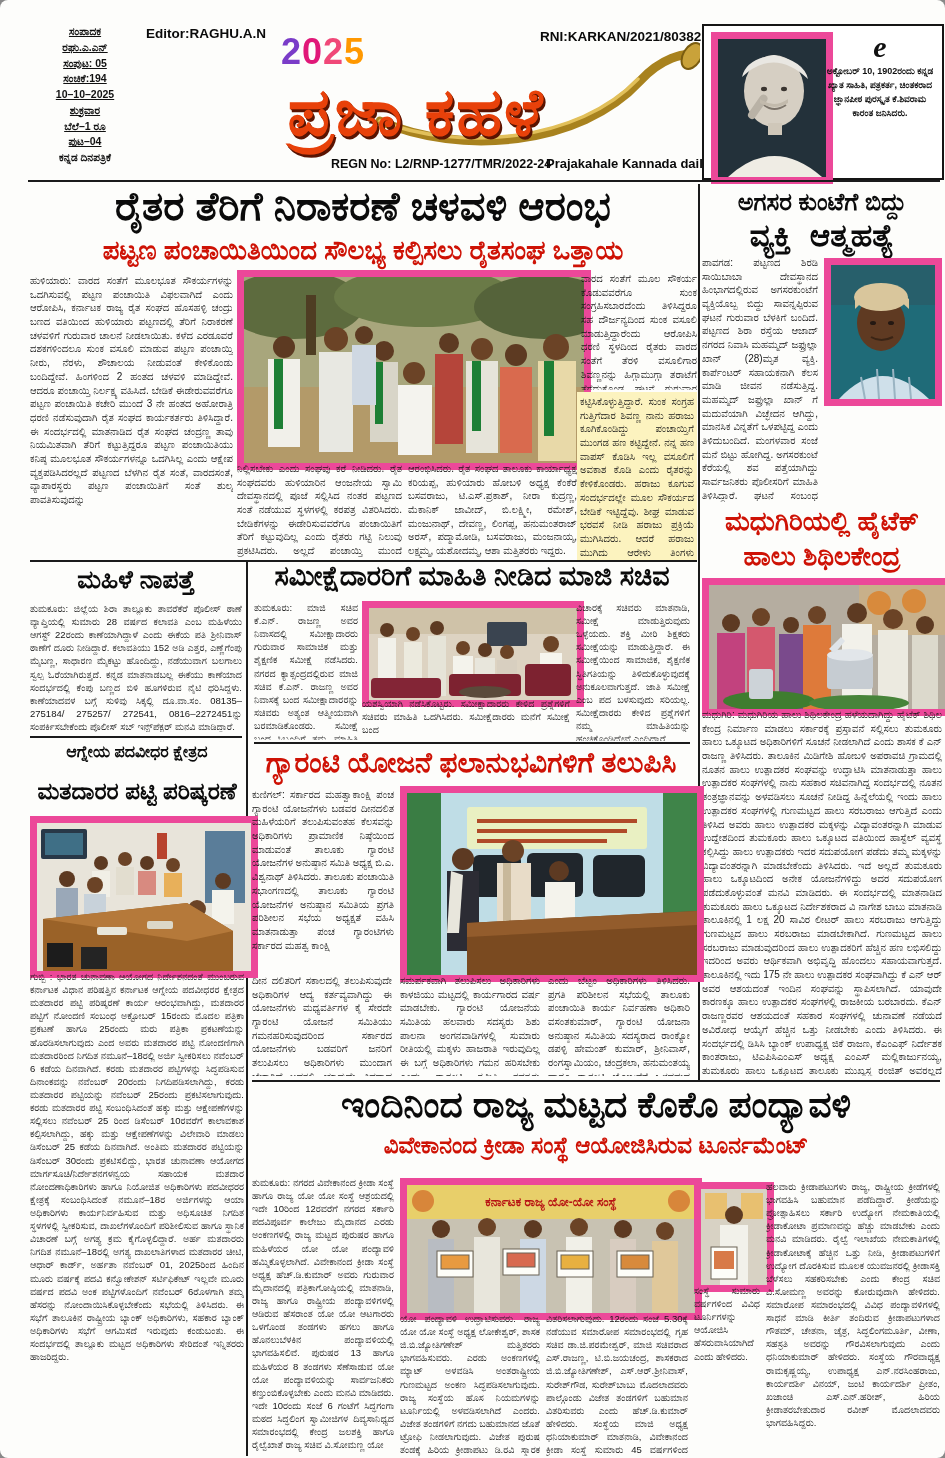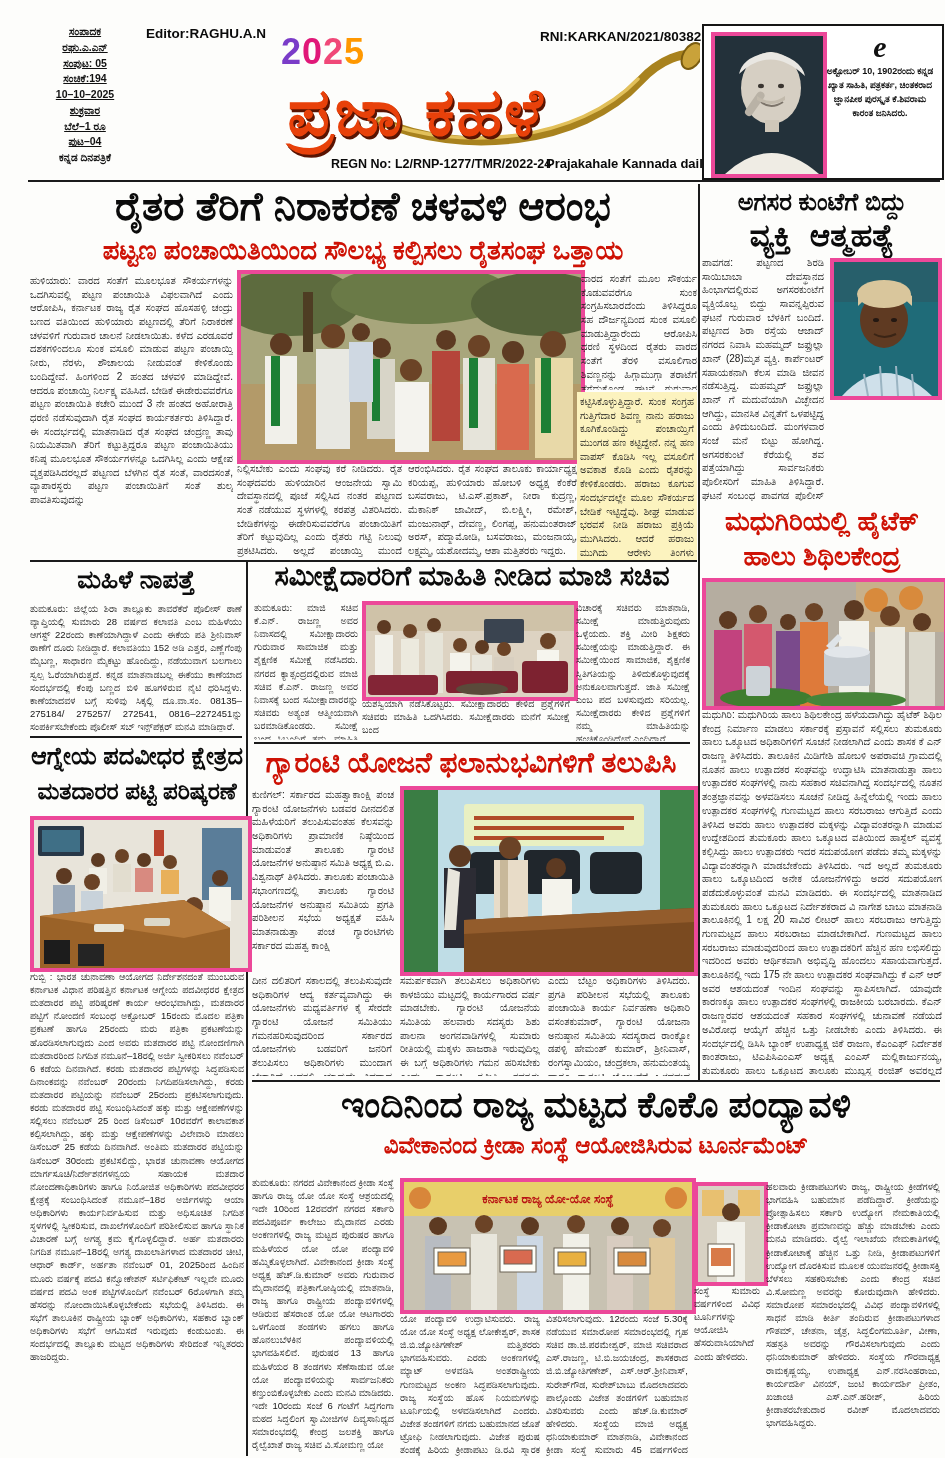--- a/index.html
+++ b/index.html
@@ -4,7 +4,7 @@
 <style>
   html,body{margin:0;padding:0;background:#888;}
   #page{position:relative;width:945px;height:1458px;background:#fdfdfb;margin:0 auto;
-        font-family:"Liberation Sans",sans-serif;overflow:hidden;}
+        font-family:"Liberation Sans",sans-serif;overflow:hidden;border-radius:8px;}
   .abs{position:absolute;}
   .rule{background:#1b1b1b;}
   .body-txt{font-size:10px;line-height:1.37;text-align:justify;color:#161616;overflow:hidden;word-break:break-word;}

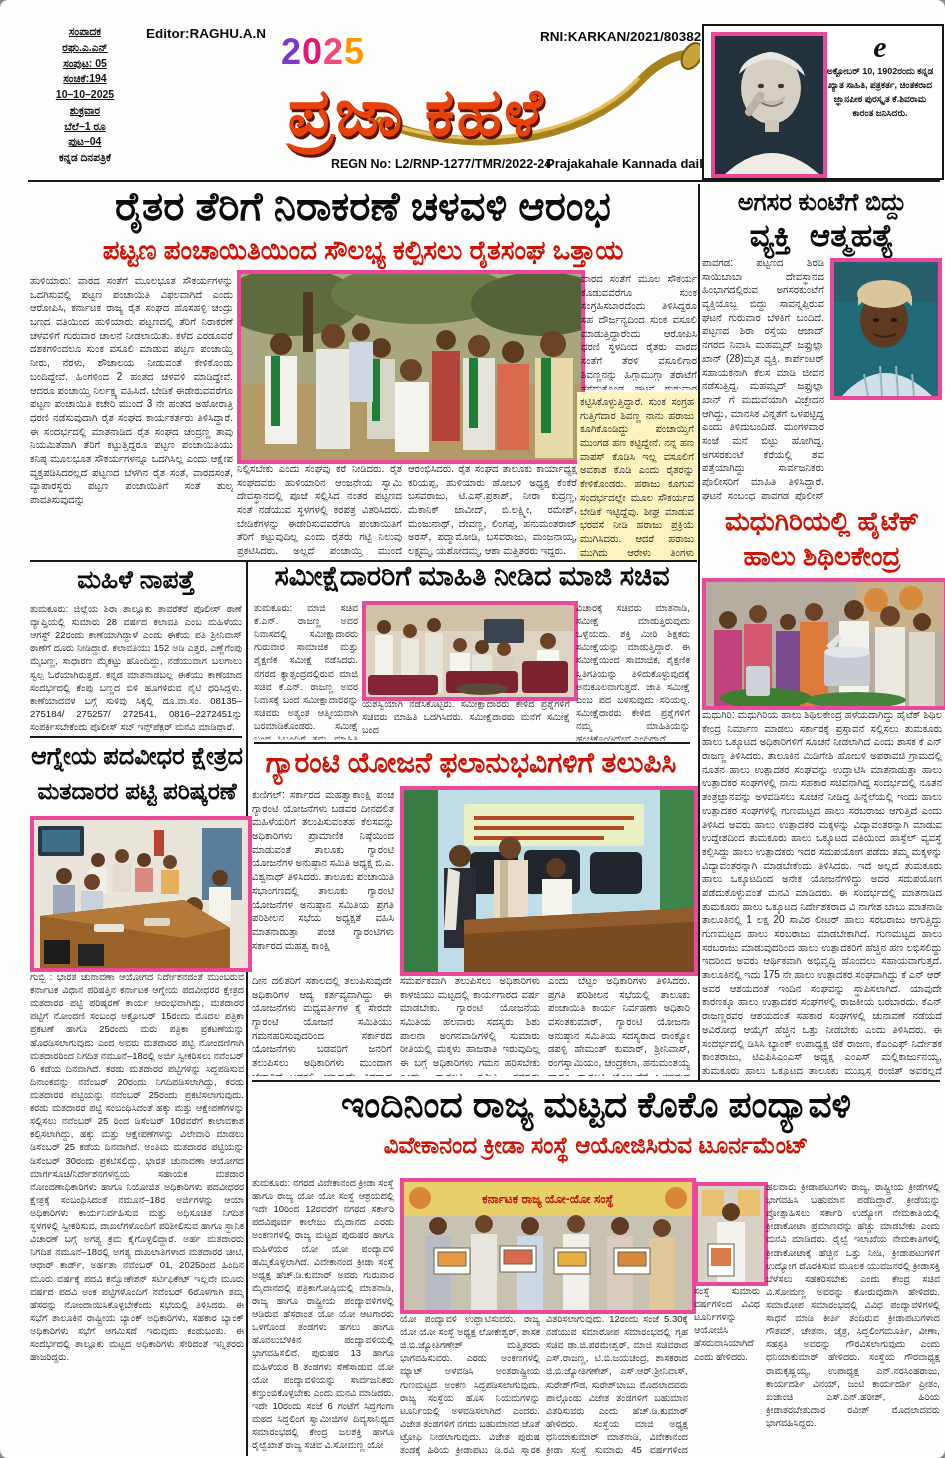--- a/index.html
+++ b/index.html
@@ -227,7 +227,7 @@
   <div class="abs rule" style="left:254px;top:742px;width:436px;height:2px;"></div>
   <div class="abs rule" style="left:30px;top:736px;width:212px;height:2px;"></div>
 
-  <div class="abs h-black" style="left:30px;top:744px;width:214px;font-size:24px;">ಆಗ್ನೇಯ ಪದವೀಧರ ಕ್ಷೇತ್ರದ</div>
+  <div class="abs h-black" style="left:30px;top:744px;width:214px;font-size:16px;">ಆಗ್ನೇಯ ಪದವೀಧರ ಕ್ಷೇತ್ರದ</div>
   <div class="abs h-black" style="left:30px;top:780px;width:214px;font-size:23px;">ಮತದಾರರ ಪಟ್ಟಿ ಪರಿಷ್ಕರಣೆ</div>
   <div class="abs photo" style="left:30px;top:816px;width:214px;height:148px;">
     <svg width="214" height="148" viewBox="0 0 214 148">

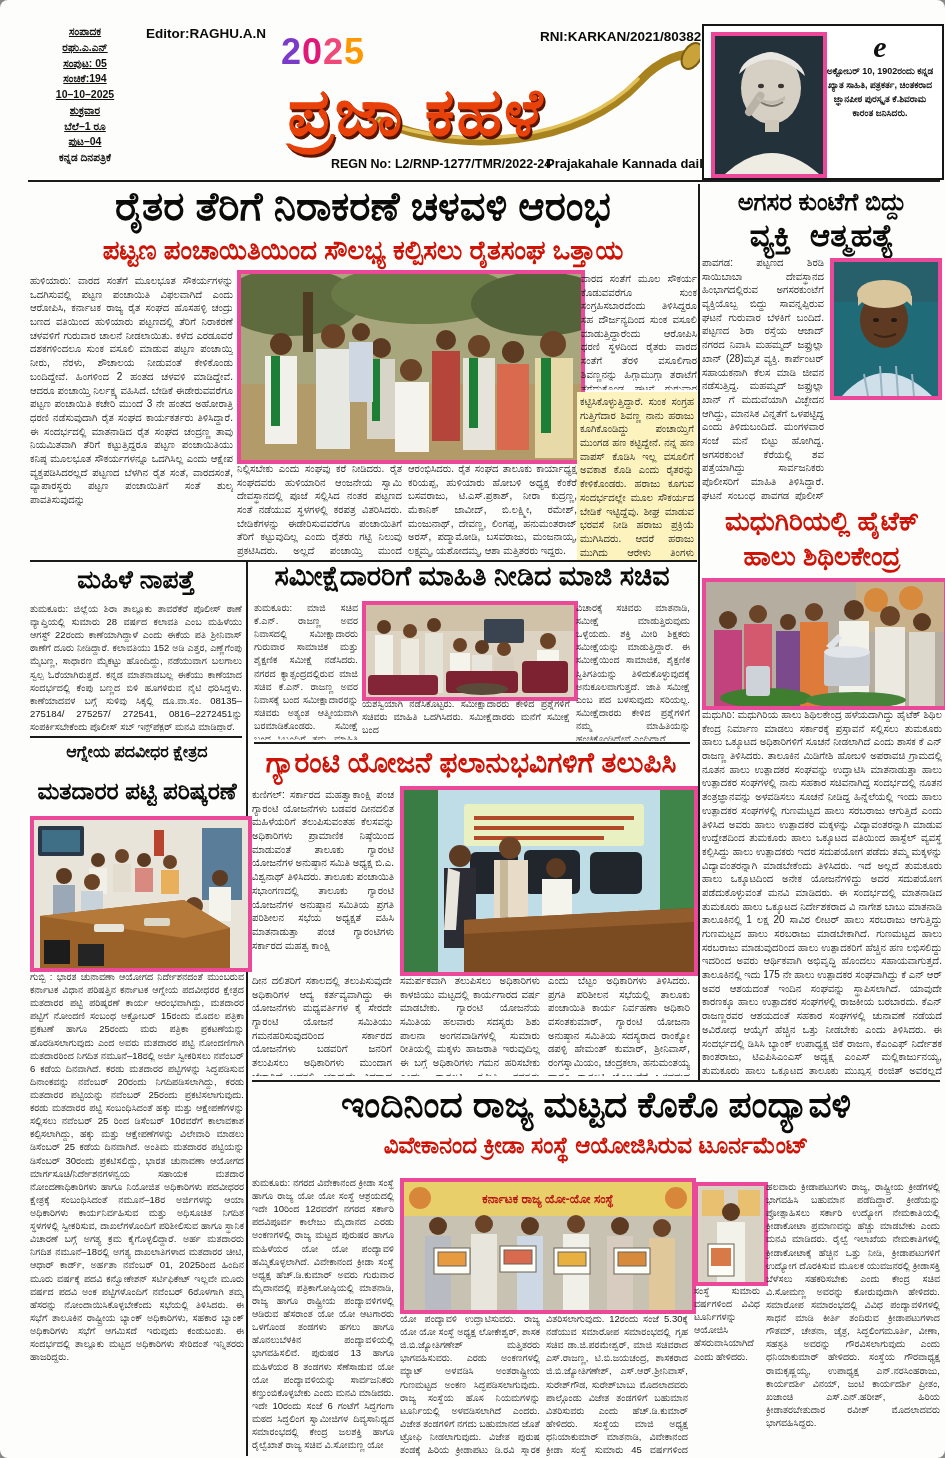--- a/index.html
+++ b/index.html
@@ -11,7 +11,7 @@
   .body-sm{font-size:9.5px;line-height:1.38;text-align:justify;color:#161616;overflow:hidden;word-break:break-word;}
   .h-black{font-weight:800;color:#0b0b0b;text-align:center;line-height:1.04;}
   .h-red{font-weight:800;color:#ce1205;text-align:center;line-height:1.04;}
-  .photo{border:4px solid #ec4899;background:#bef264;overflow:hidden;}
+  .photo{border:7px solid #ec4899;background:#bef264;overflow:hidden;}
   .photo svg{display:block;}
   .info-row{font-size:10.5px;font-weight:700;color:#111;text-align:center;
             text-decoration:underline;line-height:1.5;white-space:nowrap;}

